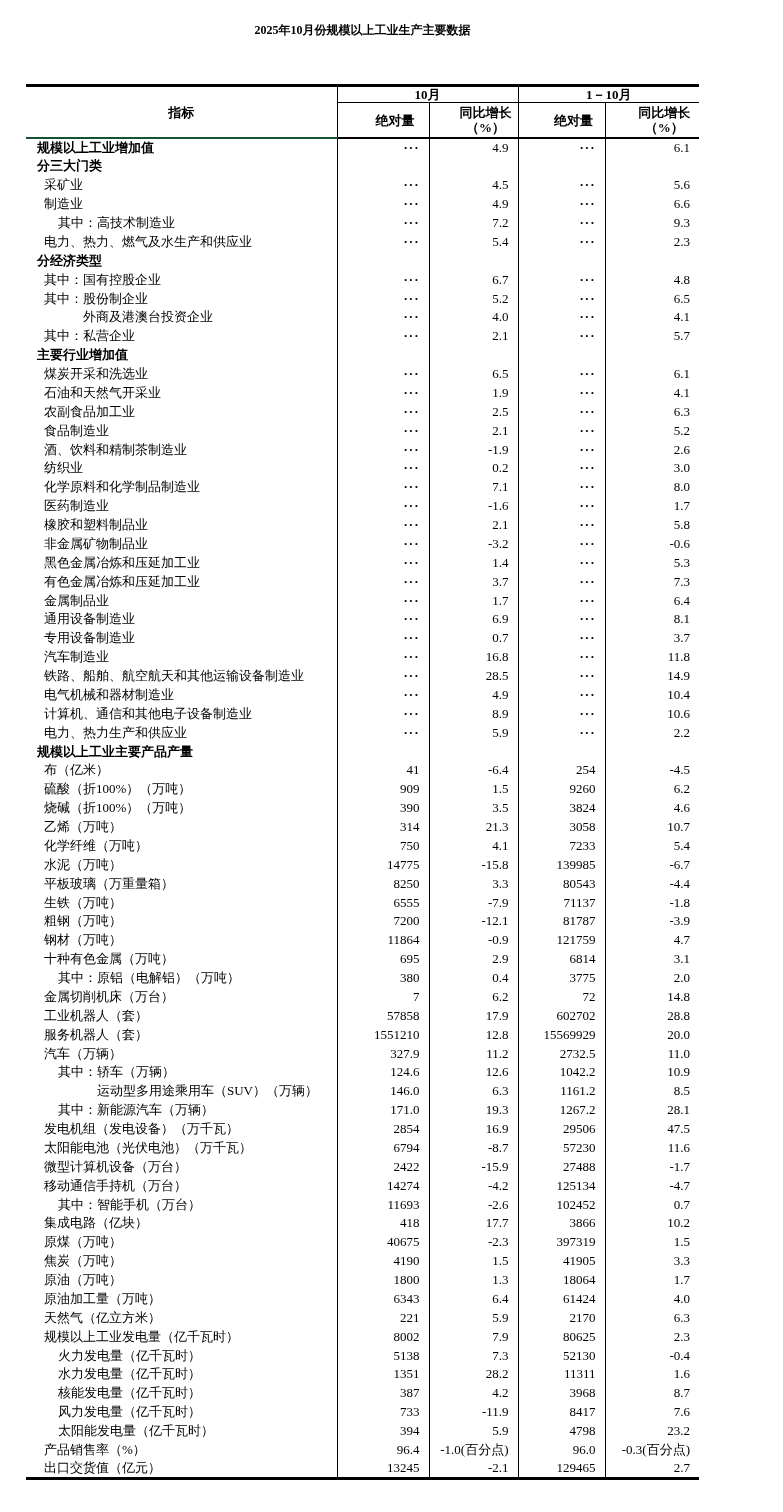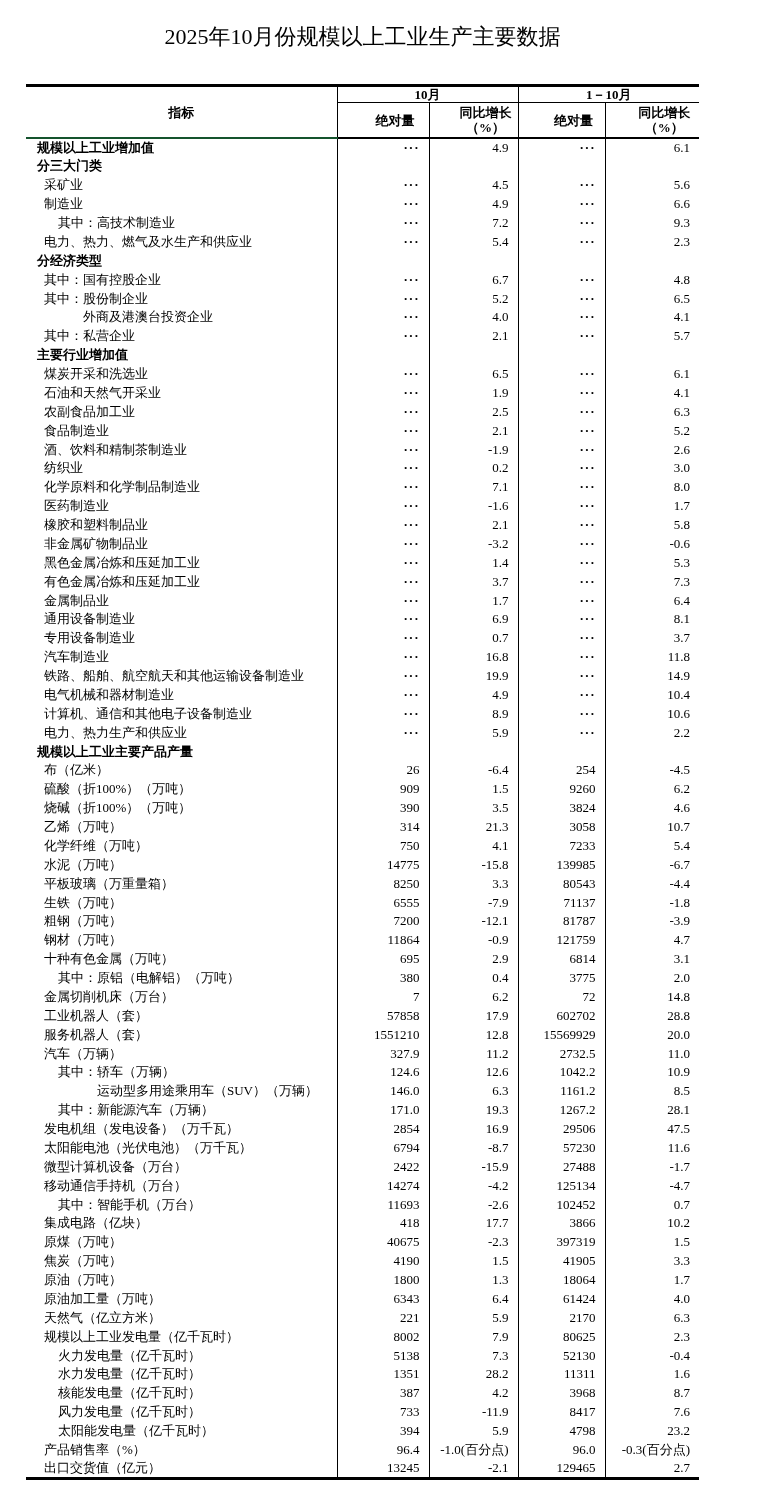--- a/index.html
+++ b/index.html
@@ -16,8 +16,8 @@
     left:26px;top:22px;width:673px;
     margin:0;
     text-align:center;
-    font-size:22px;
-    font-weight:normal;
+    font-size:12px;
+    font-weight:bold;
     color:#000;
   }
   table.stats{

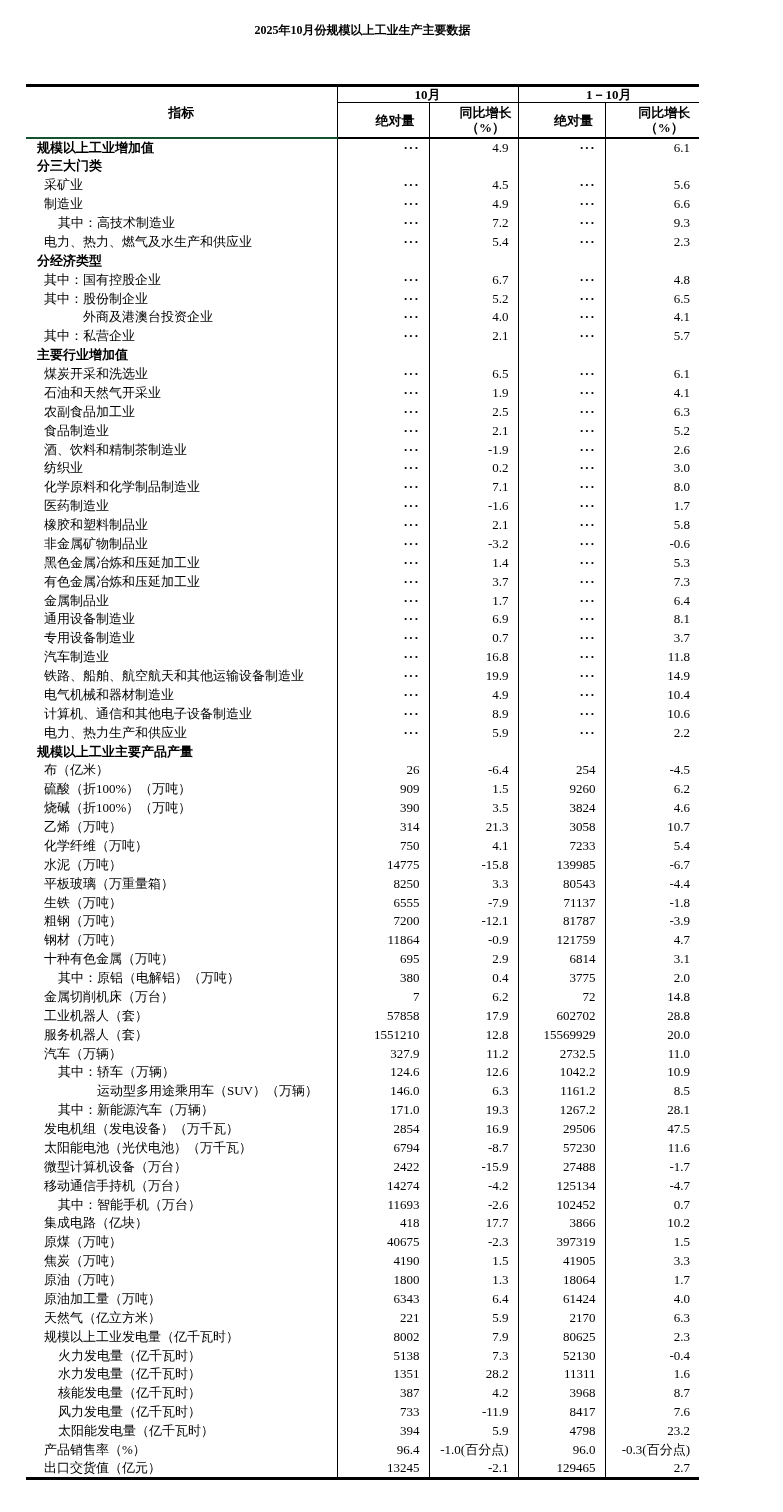--- a/index.html
+++ b/index.html
@@ -321,7 +321,7 @@
         <tr>
           <td class="label ind1">铁路、船舶、航空航天和其他运输设备制造业</td>
           <td class="num bdr dots">···</td>
-          <td class="num bdr">19.9</td>
+          <td class="num bdr">28.5</td>
           <td class="num bdr dots">···</td>
           <td class="num">14.9</td>
         </tr>

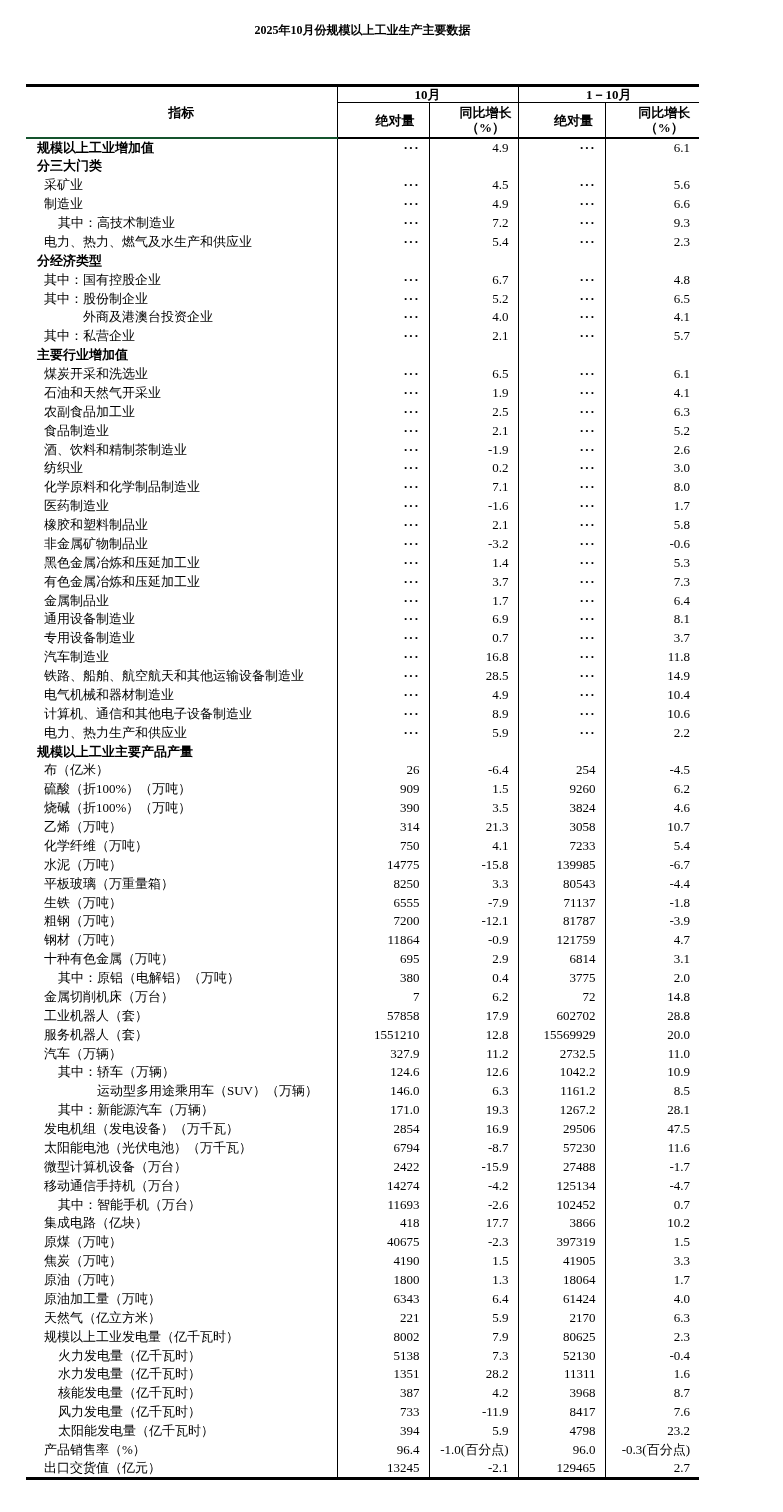--- a/index.html
+++ b/index.html
@@ -355,7 +355,7 @@
         </tr>
         <tr>
           <td class="label ind1">布（亿米）</td>
-          <td class="num bdr">26</td>
+          <td class="num bdr">41</td>
           <td class="num bdr">-6.4</td>
           <td class="num bdr">254</td>
           <td class="num">-4.5</td>

